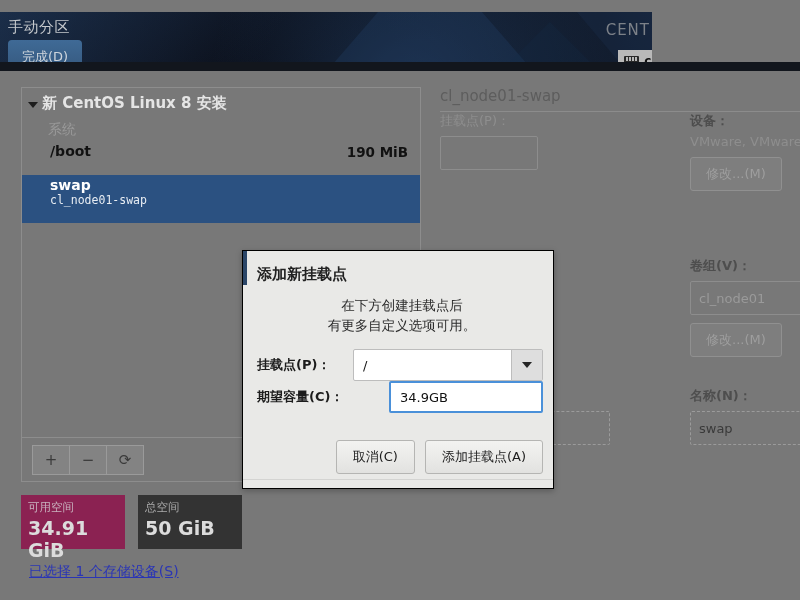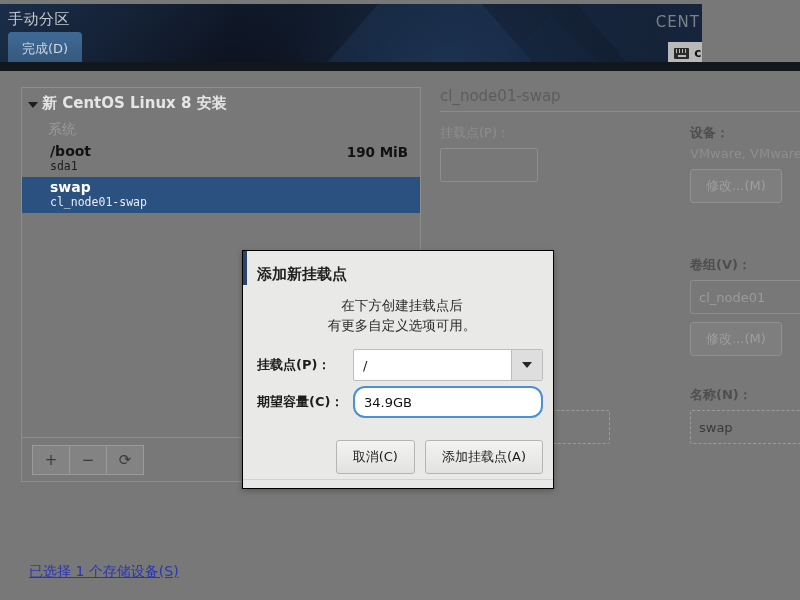--- a/index.html
+++ b/index.html
@@ -13,7 +13,7 @@
 
   
   .header {
-    position: absolute; left: 0; top: 4px; width: 702px; height: 62px;
+    position: absolute; left: 0; top: 12px; width: 652px; height: 62px;
     background:
       linear-gradient(118deg, rgba(40,70,110,0.45) 0%, rgba(10,14,24,0) 42%),
       linear-gradient(248deg, rgba(38,68,108,0.38) 0%, rgba(10,14,24,0) 40%),

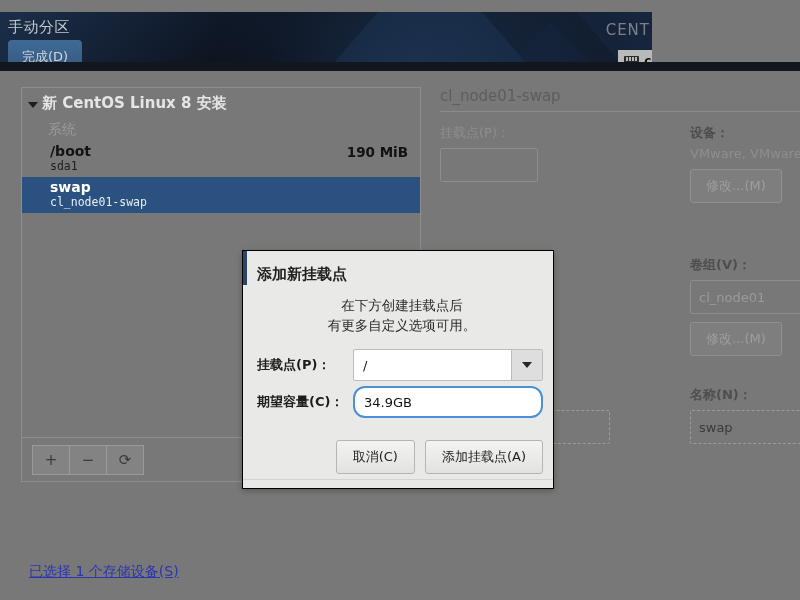--- a/index.html
+++ b/index.html
@@ -306,7 +306,7 @@
       <div class="rp-title">cl_node01-swap</div>
       <div class="rp-rule"></div>
 
-      <div style="display:flex; margin-top:12px;gap:46px;">
+      <div style="display:flex; gap:46px;">
         <div style="width:250px;">
           <div class="rp-label">挂载点(P)：</div>
           <div class="rp-input" style="width:98px; margin-top:6px;"></div>

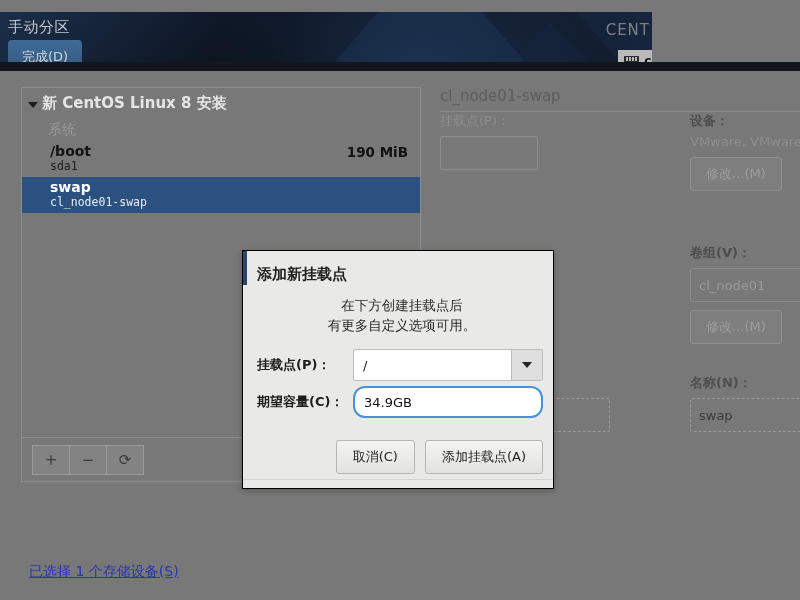--- a/index.html
+++ b/index.html
@@ -109,7 +109,7 @@
     font-size: 14px; color: #999999; padding: 4px 0 2px 26px;
   }
   .prow {
-    position: relative; padding: 2px 10px 4px 28px; cursor: pointer;
+    position: relative; padding: 2px 10px 16px 28px; cursor: pointer;
   }
   .prow.sel { background: #2b5181; }
   .prow .pname { font-size: 14px; font-weight: bold; color: #111; }

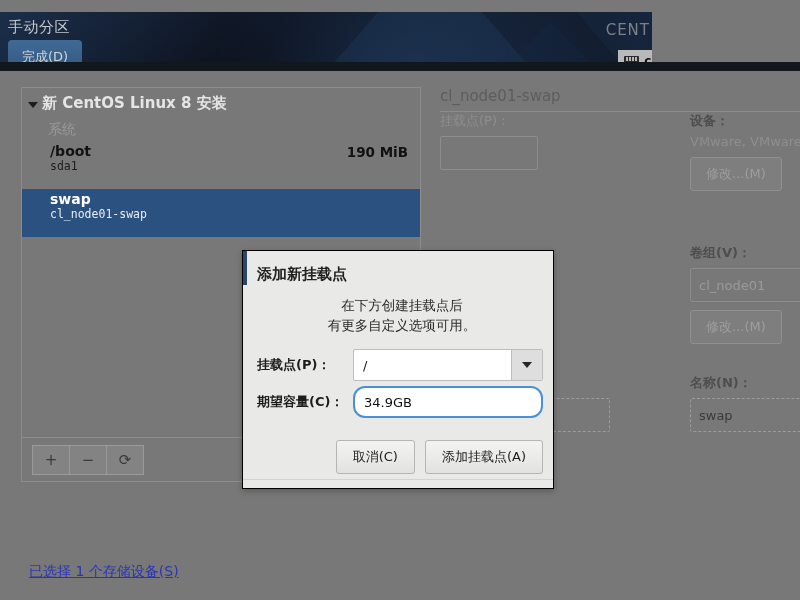--- a/index.html
+++ b/index.html
@@ -282,7 +282,6 @@
 
       <div class="prow">
         <div class="pname">/boot</div>
-        <div class="pdev">sda1</div>
         <div class="psize">190 MiB</div>
       </div>
 

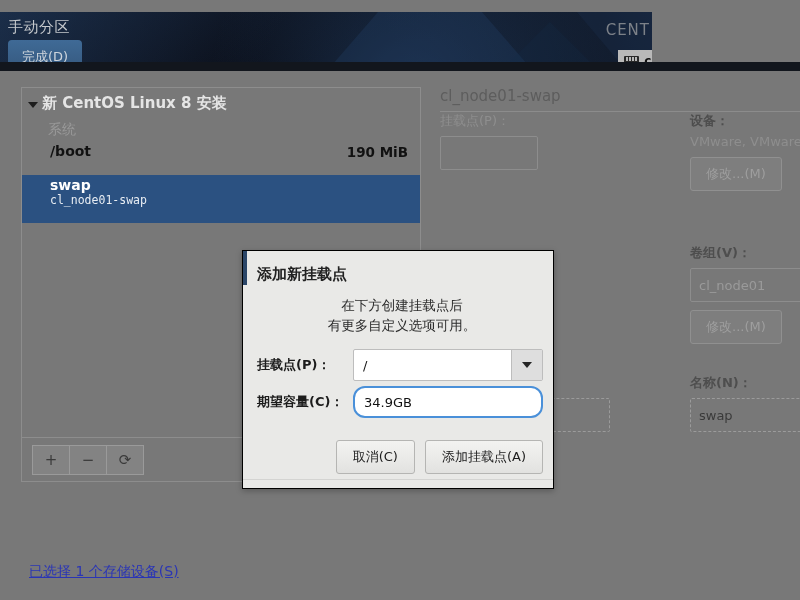--- a/index.html
+++ b/index.html
@@ -328,7 +328,7 @@
             <span class="chk-label">重新格式化(O)</span>
           </div>
         </div>
-        <div style="width:110px; margin-top:31px;">
+        <div style="width:110px; margin-top:44px;">
           <div class="rp-label-dark">卷组(V)：</div>
           <div class="rp-input" style="margin-top:6px; width:135px; justify-content:space-between;">
             <span>cl_node01</span>

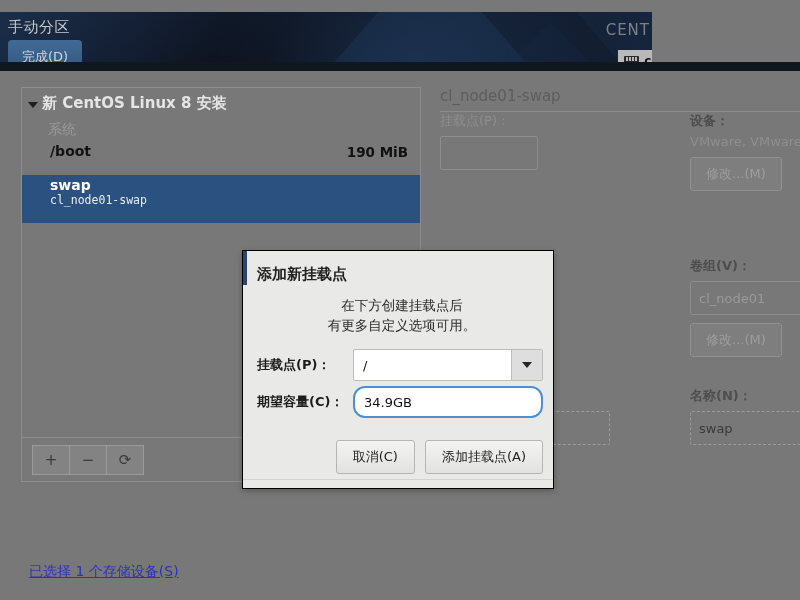--- a/index.html
+++ b/index.html
@@ -366,7 +366,7 @@
               </span>
           </div>
         </div>
-        <div class="frow" style="margin-top:5px;">
+        <div class="frow" style="gap:36px;">
           <div class="flabel">期望容量(C)：</div>
           <div class="txtfield">34.9GB</div>
         </div>

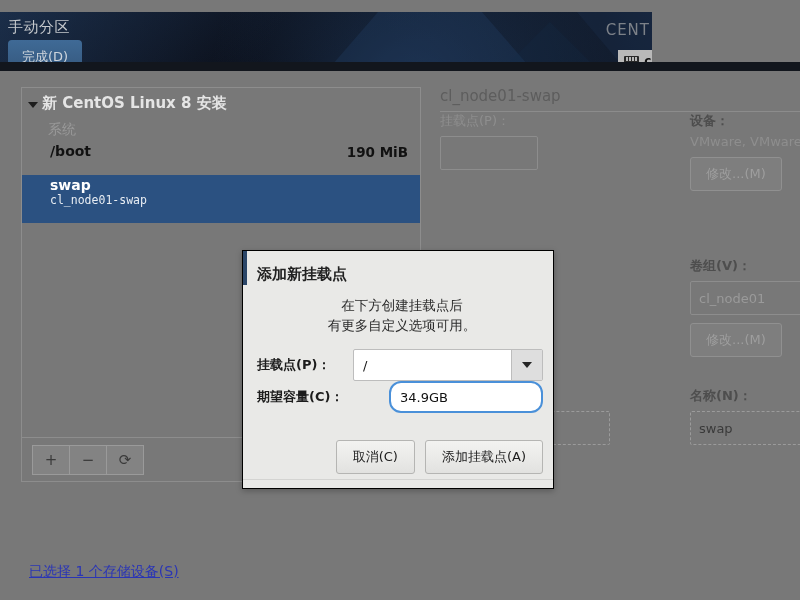--- a/index.html
+++ b/index.html
@@ -231,7 +231,7 @@
   }
   .txtfield {
     flex: 1; height: 32px;
-    background: #ffffff; border: 2px solid #4a90d9; border-radius: 12px;
+    background: #ffffff; border: 2px solid #4a90d9; border-radius: 2px;
     display: flex; align-items: center; padding: 0 9px;
     font-size: 13px; color: #111;
   }

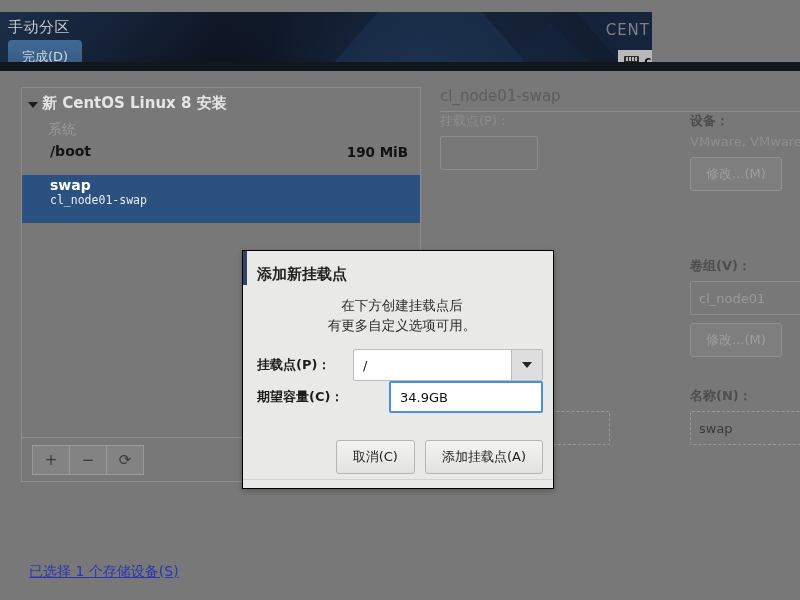--- a/index.html
+++ b/index.html
@@ -298,6 +298,16 @@
       </div>
     </div>
 
+    <div class="space-row">
+      <div class="space-box space-avail">
+        <div class="cap">可用空间</div>
+        <div class="val">34.91 GiB</div>
+      </div>
+      <div class="space-box space-total">
+        <div class="cap">总空间</div>
+        <div class="val">50 GiB</div>
+      </div>
+    </div>
 
     <div class="store-link">已选择 1 个存储设备(S)</div>
 

